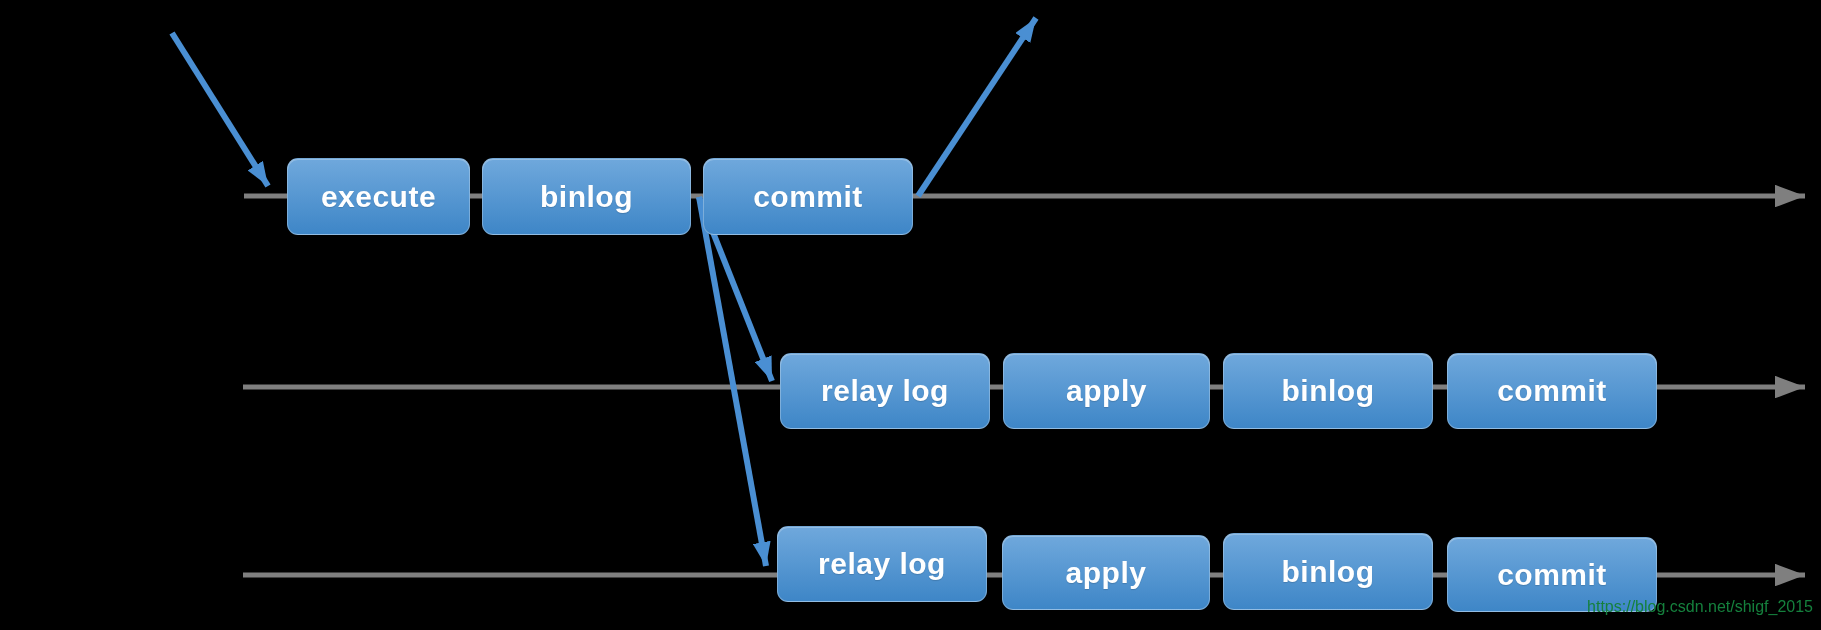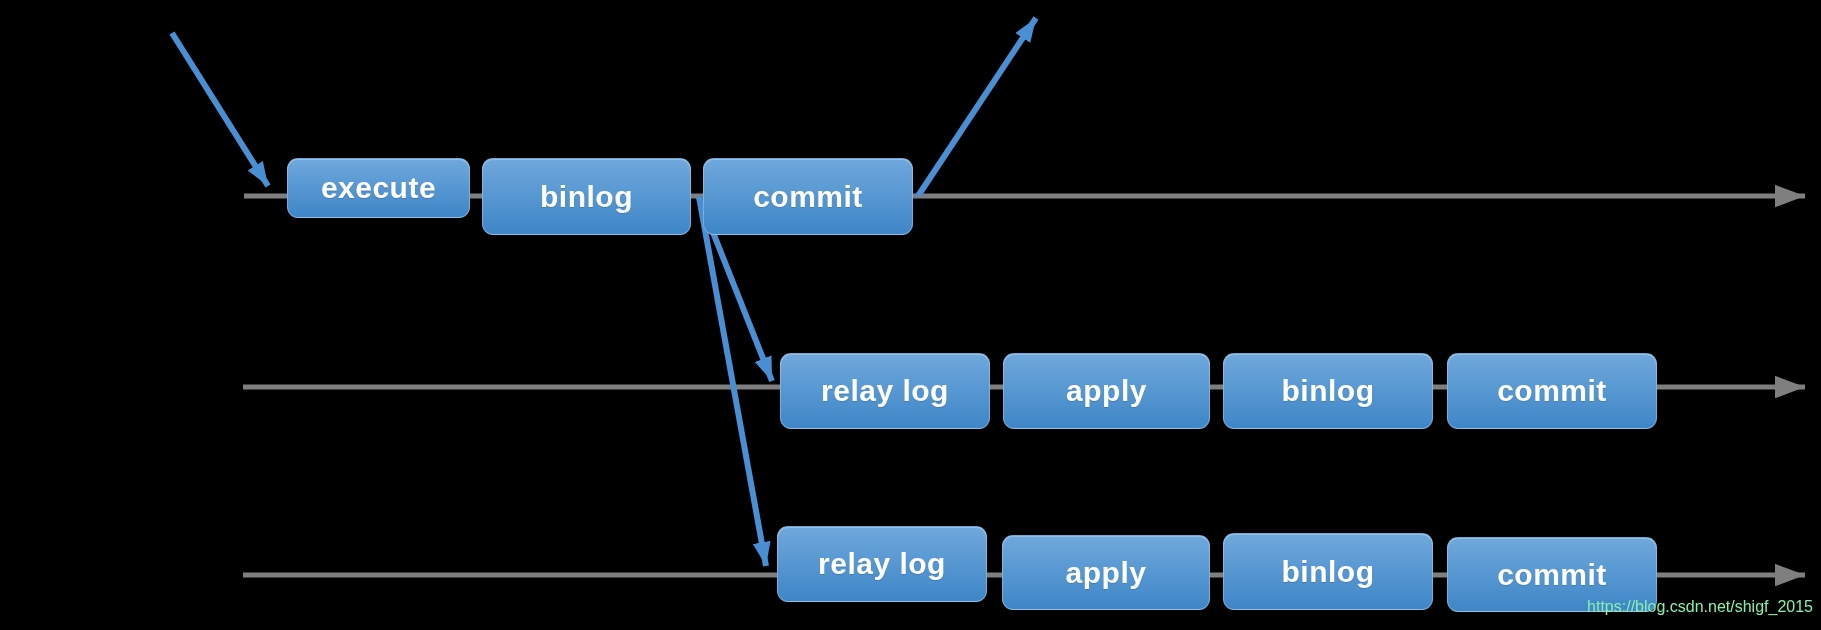--- a/index.html
+++ b/index.html
@@ -68,7 +68,7 @@
       <line x1="699" y1="197" x2="766" y2="566" stroke="#4a8fd3" stroke-width="6" marker-end="url(#head-blue)"></line>
     </svg>
   <div class="watermark" style="color: #86efac;">https://blog.csdn.net/shigf_2015</div>
-<div class="node" style="left: 287px; top: 158px; width: 183px; height: 60px; background: linear-gradient(rgb(111, 168, 220), rgb(62, 134, 199));">
+<div class="node" style="left: 287px; top: 158px; width: 183px; height: 77px; background: linear-gradient(rgb(111, 168, 220), rgb(62, 134, 199));">
       <span class="node-label">execute</span>
     </div>
     <div class="node" style="left: 482px; top: 158px; width: 209px; height: 77px; background: linear-gradient(rgb(111, 168, 220), rgb(62, 134, 199));">

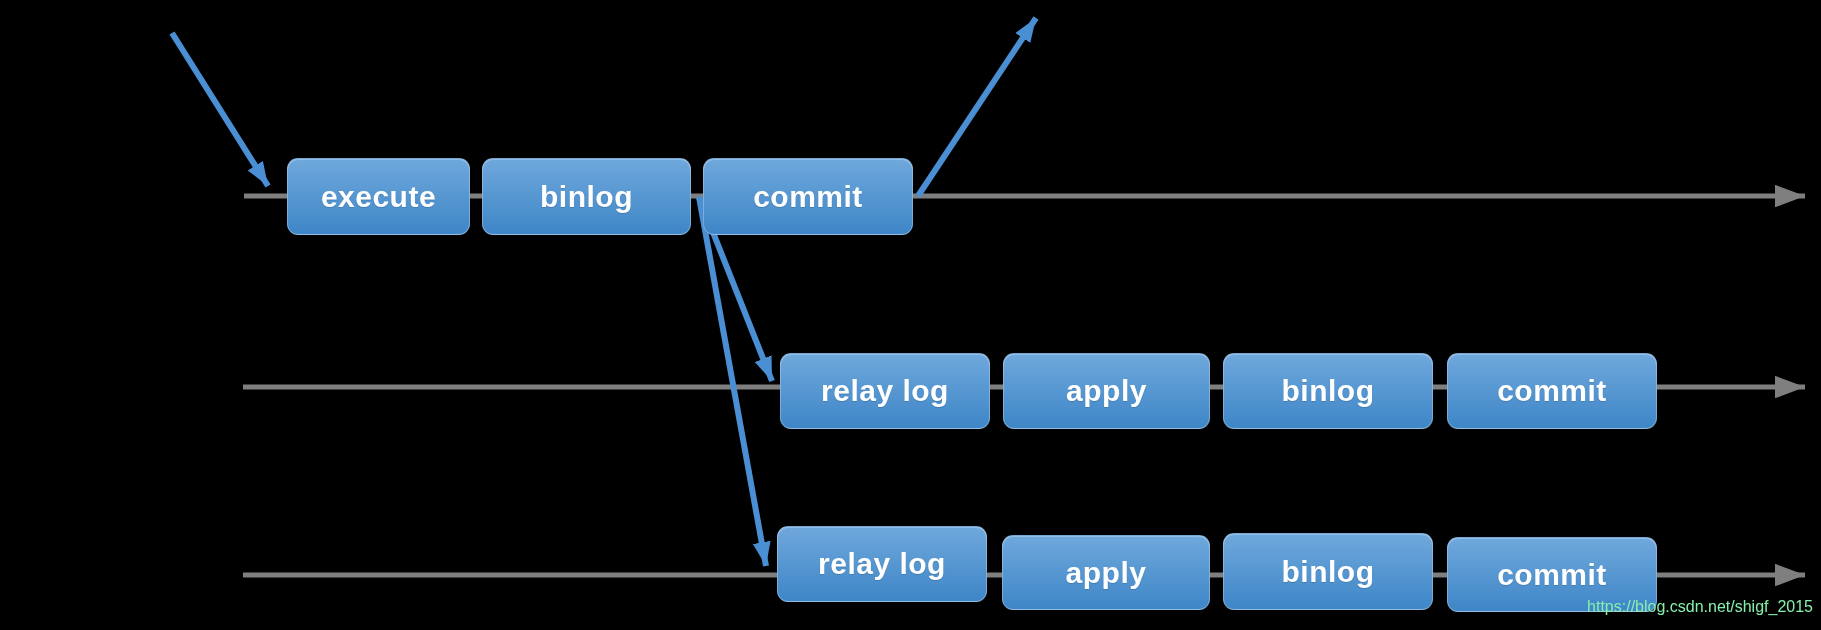--- a/index.html
+++ b/index.html
@@ -67,7 +67,7 @@
       <line x1="699" y1="197" x2="772" y2="381" stroke="#4a8fd3" stroke-width="6" marker-end="url(#head-blue)"></line>
       <line x1="699" y1="197" x2="766" y2="566" stroke="#4a8fd3" stroke-width="6" marker-end="url(#head-blue)"></line>
     </svg>
-  <div class="watermark" style="color: #86efac;">https://blog.csdn.net/shigf_2015</div>
+  <div class="watermark" style="color: #15803d;">https://blog.csdn.net/shigf_2015</div>
 <div class="node" style="left: 287px; top: 158px; width: 183px; height: 77px; background: linear-gradient(rgb(111, 168, 220), rgb(62, 134, 199));">
       <span class="node-label">execute</span>
     </div>

